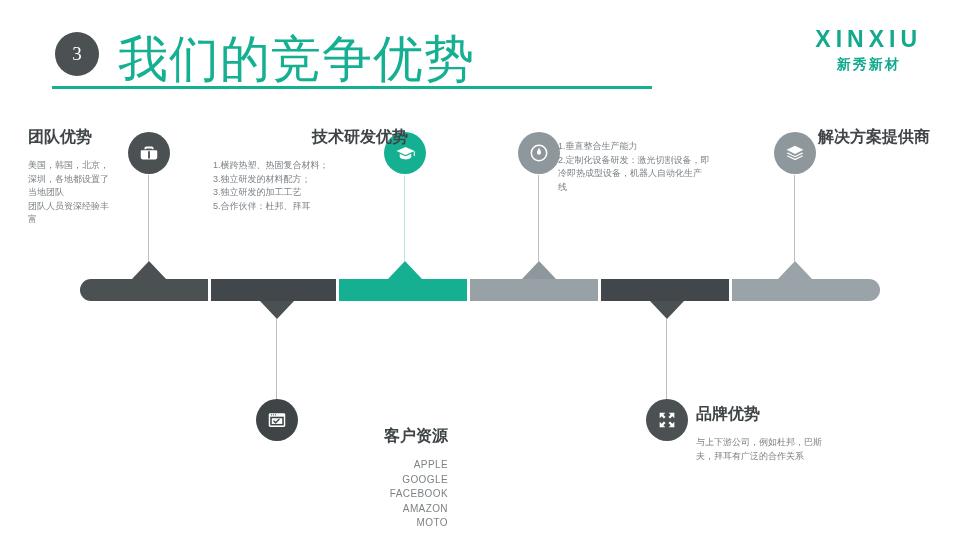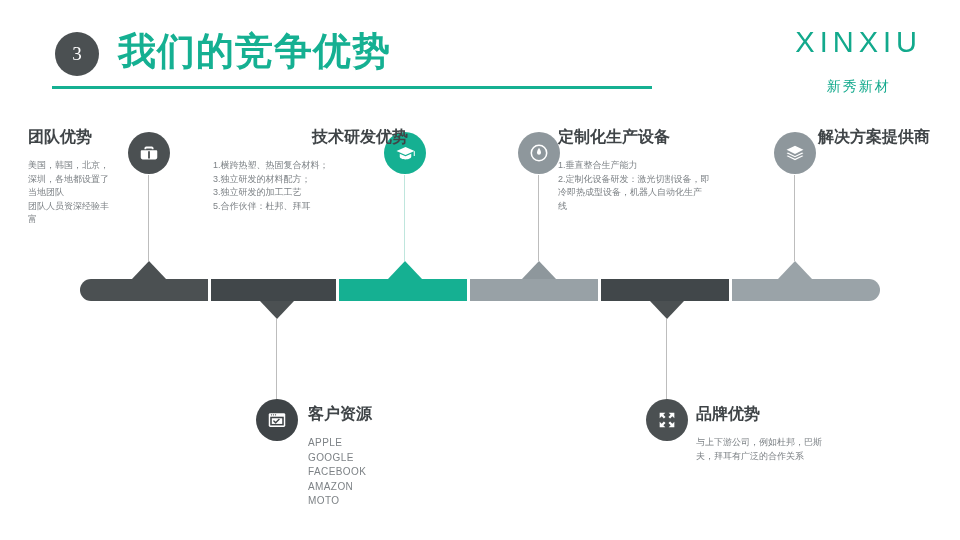--- a/index.html
+++ b/index.html
@@ -38,8 +38,8 @@
     position: absolute;
     left: 118px;
     top: 26px;
-    font-size: 38px;
-    font-weight: bold;
+    font-size: 50px;
+    font-weight: normal;
     color: #15b092;
     letter-spacing: 1px;
     white-space: nowrap;

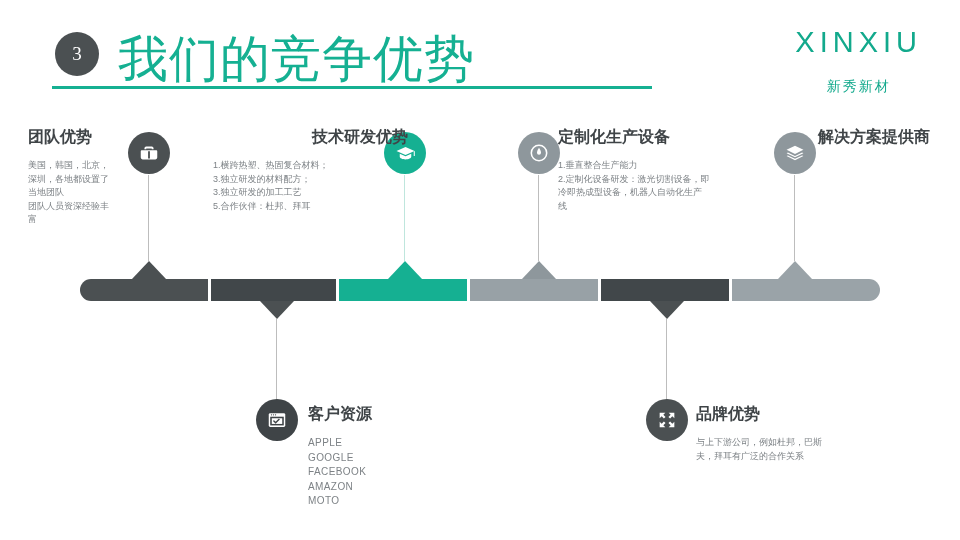--- a/index.html
+++ b/index.html
@@ -60,8 +60,8 @@
     color: #12a98c;
   }
   .logo-main {
-    font-size: 29px;
-    font-weight: normal;
+    font-size: 23px;
+    font-weight: bold;
     letter-spacing: 5px;
     line-height: 1;
   }

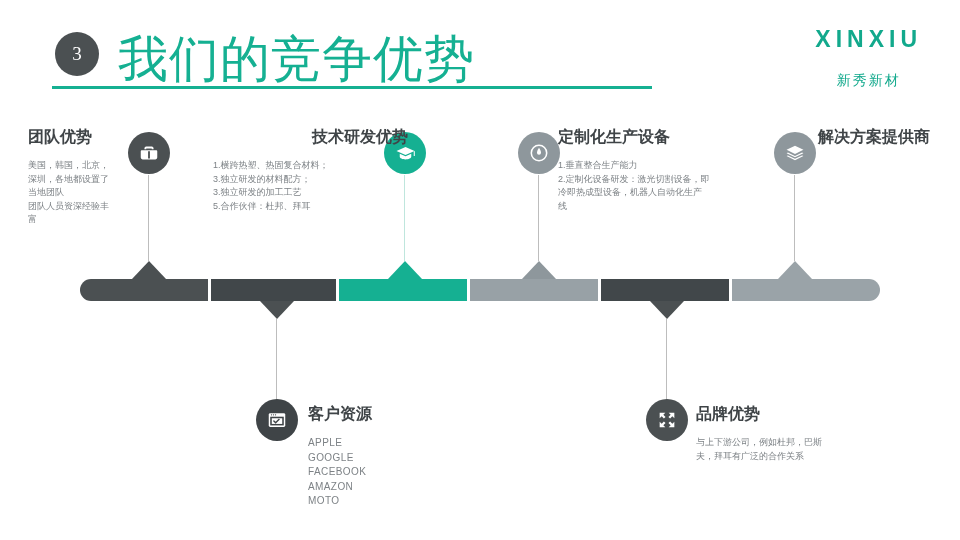--- a/index.html
+++ b/index.html
@@ -67,9 +67,9 @@
   }
   .logo-sub {
     font-size: 14px;
-    font-weight: normal;
+    font-weight: bold;
     letter-spacing: 2px;
-    margin-top: 22px;
+    margin-top: 6px;
     line-height: 1;
   }
 

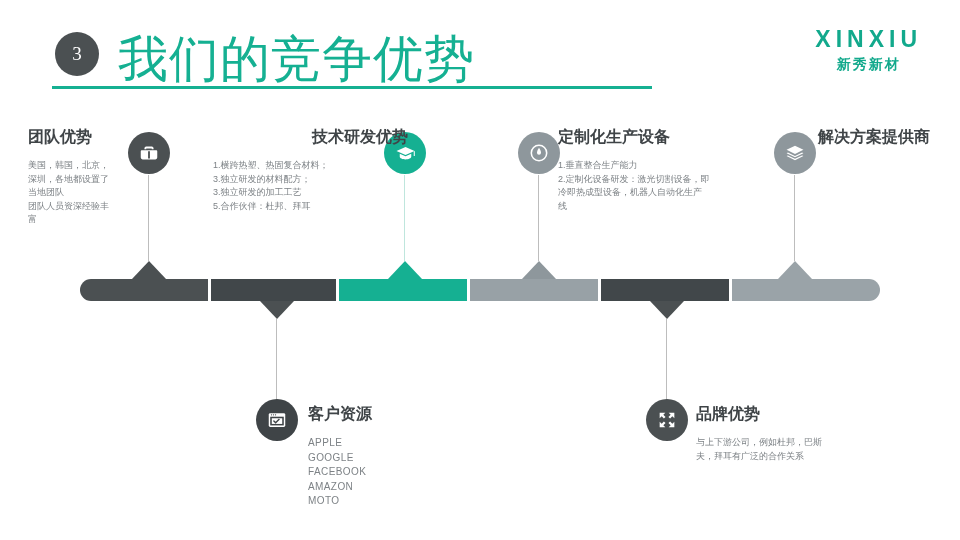--- a/index.html
+++ b/index.html
@@ -236,7 +236,6 @@
     </svg>
   </div>
   <div class="blk" style="left:558px;top:127px;width:200px;">
-    <div class="blk-title">定制化生产设备</div>
     <div class="blk-body">
       <div>1.垂直整合生产能力</div>
       <div>2.定制化设备研发：激光切割设备，即</div>

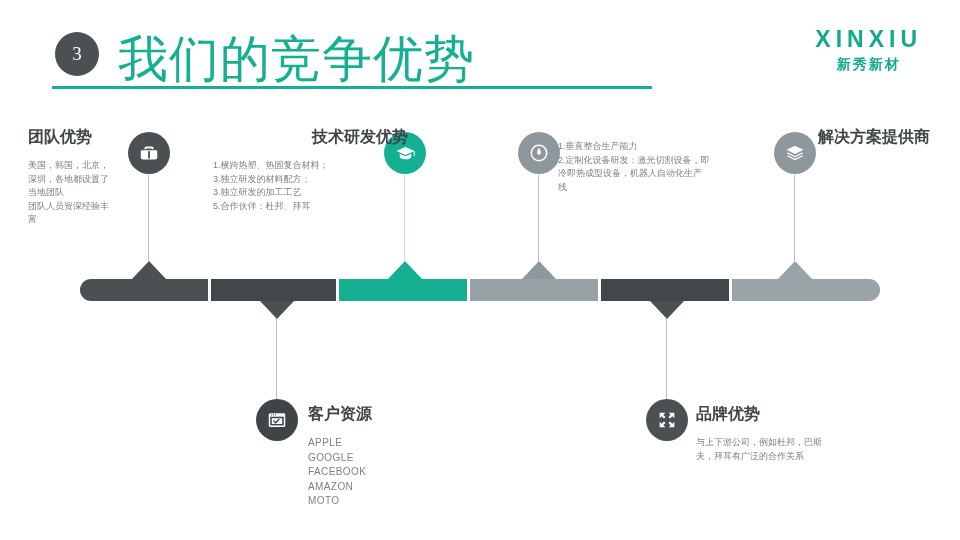--- a/index.html
+++ b/index.html
@@ -197,7 +197,7 @@
       <path d="M8.6 13.2l1.9 1.9 3.6-3.6" stroke="#3f4447" stroke-width="1.5" fill="none" stroke-linecap="square"></path>
     </svg>
   </div>
-  <div class="blk" style="left:308px;top:404px;width:140px;">
+  <div class="blk" style="left:308px;top:426px;width:140px;text-align:right;">
     <div class="blk-title">客户资源</div>
     <div class="blk-body latin">
       <div>APPLE</div>

